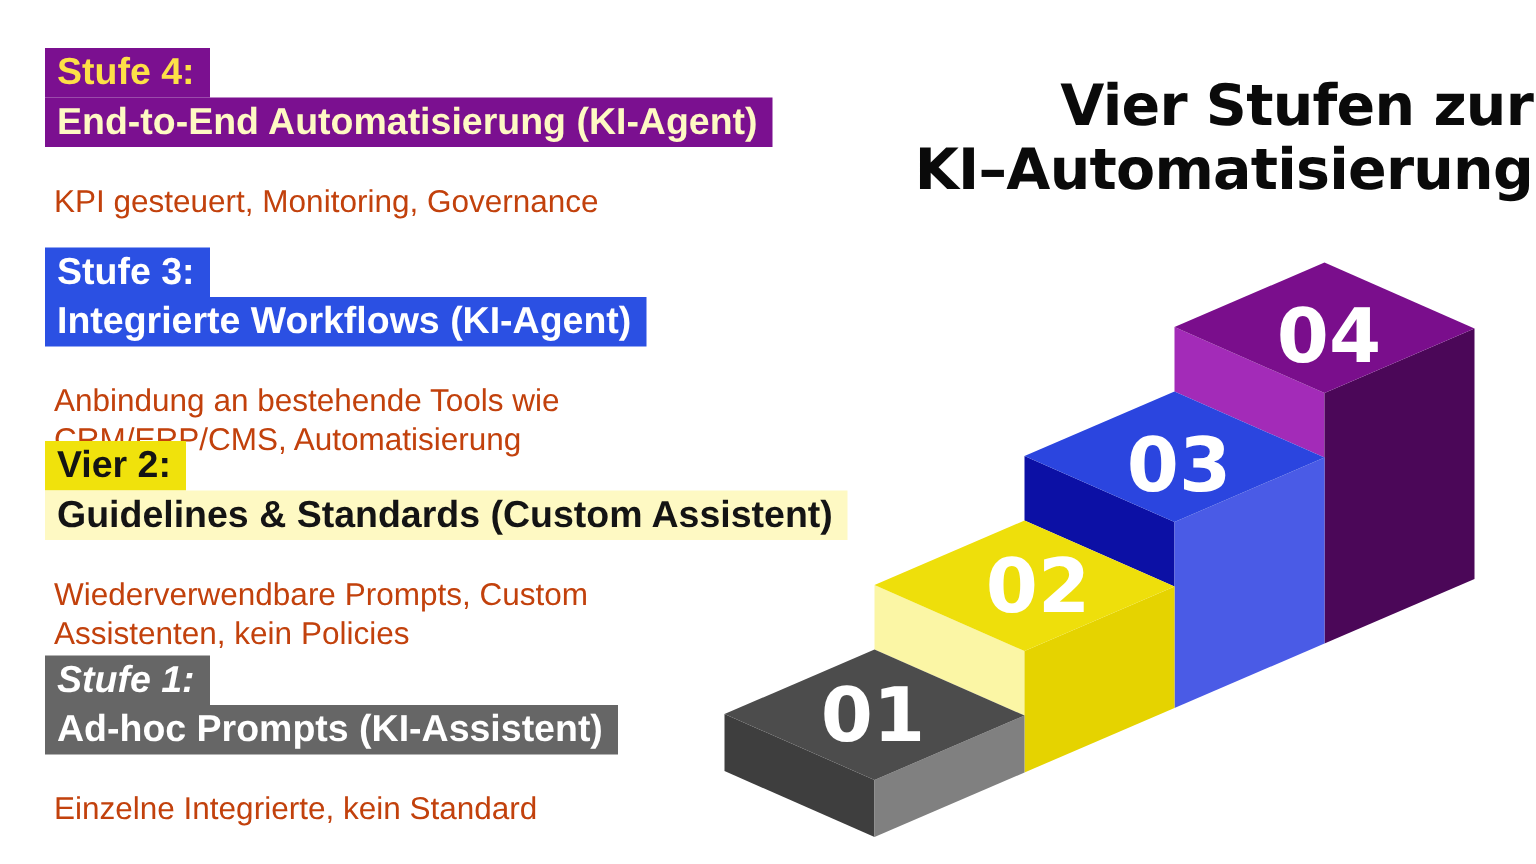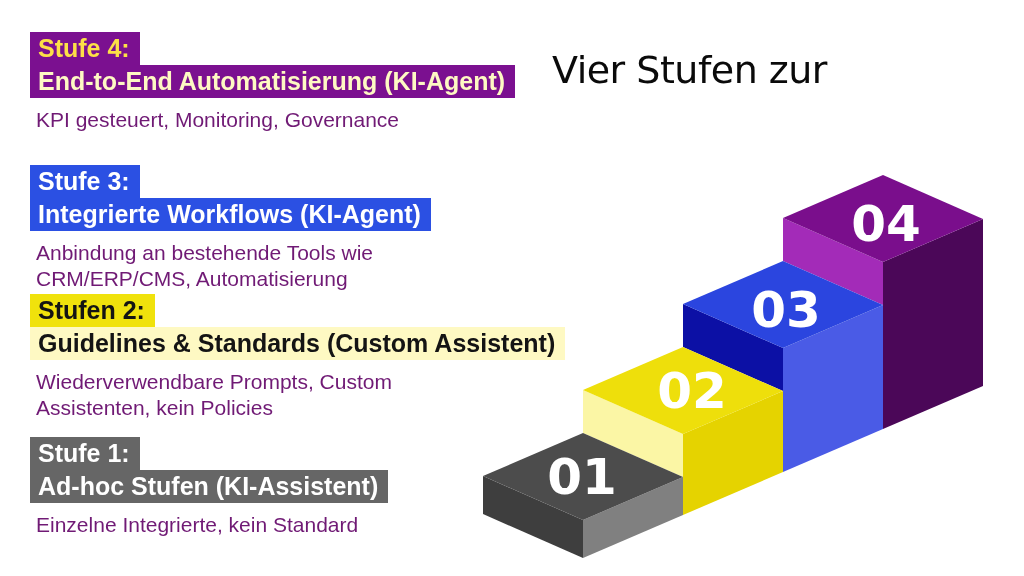--- a/index.html
+++ b/index.html
@@ -14,9 +14,9 @@
   
   .title{
     position:absolute;left:552px;top:24px;width:470px;
-    text-align:left;color:#0a0a0a;
+    text-align:right;color:#0a0a0a;
     font-family:"DejaVu Sans","Liberation Sans",sans-serif;
-    font-weight:400;font-size:38px;line-height:43px;letter-spacing:-0.5px;
+    font-weight:700;font-size:38px;line-height:43px;letter-spacing:-0.5px;
   }
   .title span{display:block;}
 

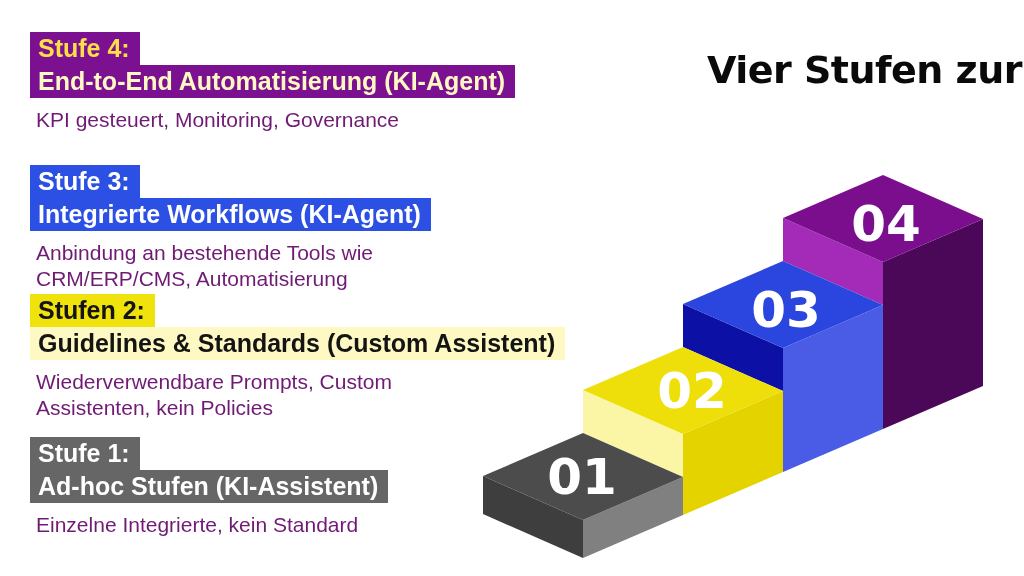--- a/index.html
+++ b/index.html
@@ -29,8 +29,8 @@
     white-space:nowrap;
   }
   .stage-desc{
-    margin-top:9px;padding-left:6px;
-    font-size:21px;line-height:26px;color:#701a75;
+    margin-top:24px;padding-left:6px;
+    font-size:21px;line-height:26px;color:#c2410c;
     white-space:pre-line;
   }
   .stage-4{top:32px;}

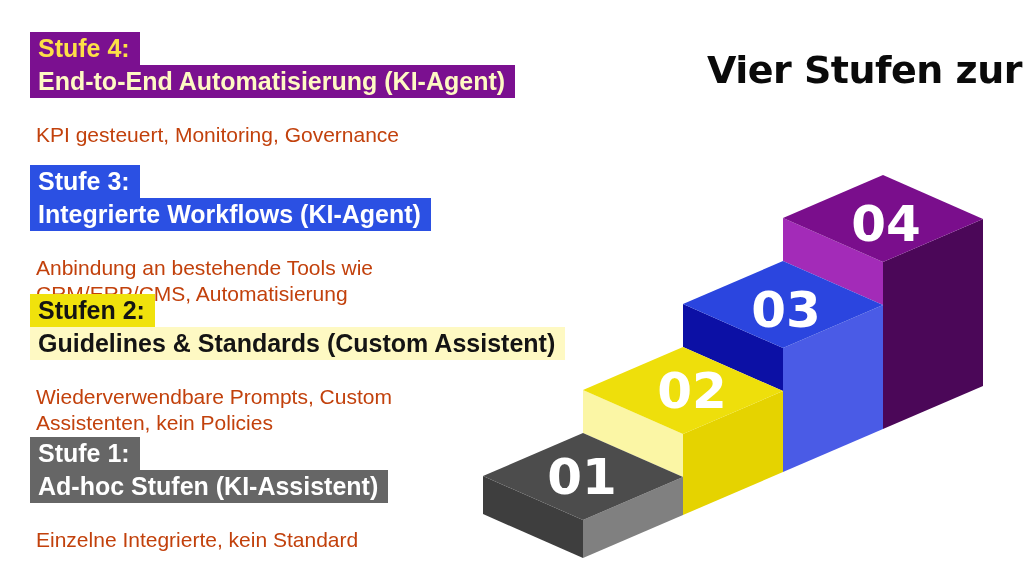--- a/index.html
+++ b/index.html
@@ -53,6 +53,7 @@
 
   <h1 class="title">
     <span>Vier Stufen zur</span>
+    <span>KI–Automatisierung</span>
   </h1>
 
   <section class="stage stage-4">

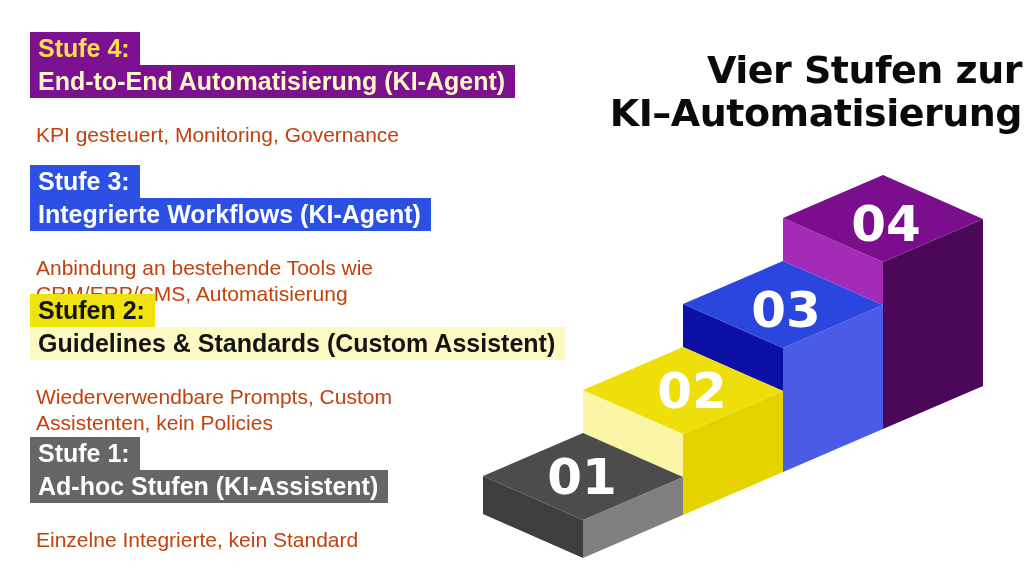--- a/index.html
+++ b/index.html
@@ -70,7 +70,7 @@
   </section>
 
   <section class="stage stage-2">
-    <div class="stage-label" style="background-color: rgb(240, 226, 12); color: rgb(20, 20, 20);">Stufen 2:</div>
+    <div class="stage-label" style="background-color: rgb(240, 226, 12); color: rgb(20, 20, 20);">Vier 2:</div>
     <div class="stage-heading" style="background-color: #fef9c3; color: rgb(20, 20, 20);">Guidelines &amp; Standards (Custom Assistent)</div>
     <div class="stage-desc">Wiederverwendbare Prompts, Custom
 Assistenten, kein Policies</div>

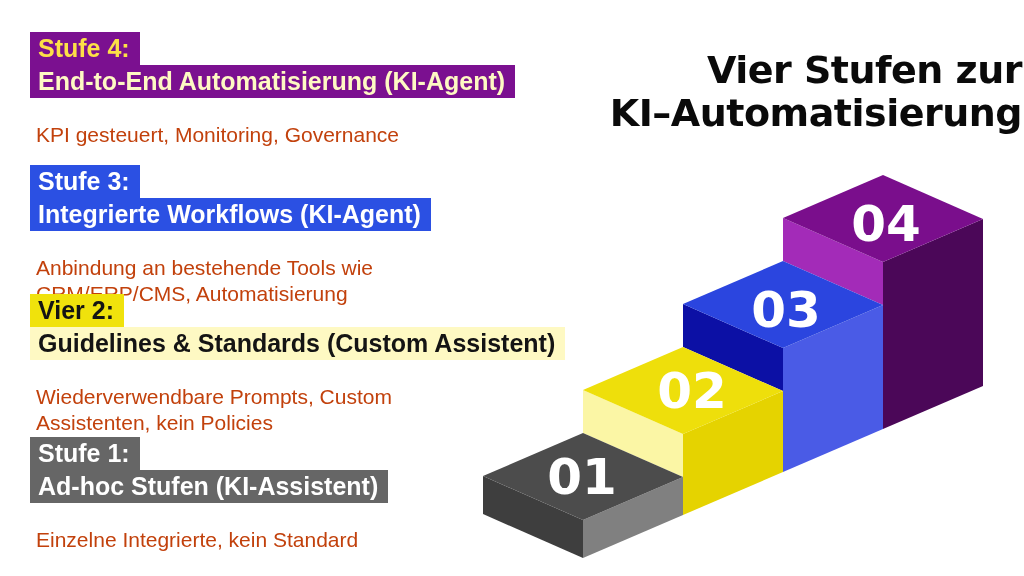--- a/index.html
+++ b/index.html
@@ -77,7 +77,7 @@
   </section>
 
   <section class="stage stage-1">
-    <div class="stage-label" style="background-color: rgb(102, 102, 102); color: rgb(255, 255, 255);">Stufe 1:</div>
+    <div class="stage-label" style="background-color: rgb(102, 102, 102); color: rgb(255, 255, 255); font-style: italic;">Stufe 1:</div>
     <div class="stage-heading" style="background-color: rgb(102, 102, 102); color: rgb(255, 255, 255);">Ad-hoc Stufen (KI-Assistent)</div>
     <div class="stage-desc">Einzelne Integrierte, kein Standard</div>
   </section>

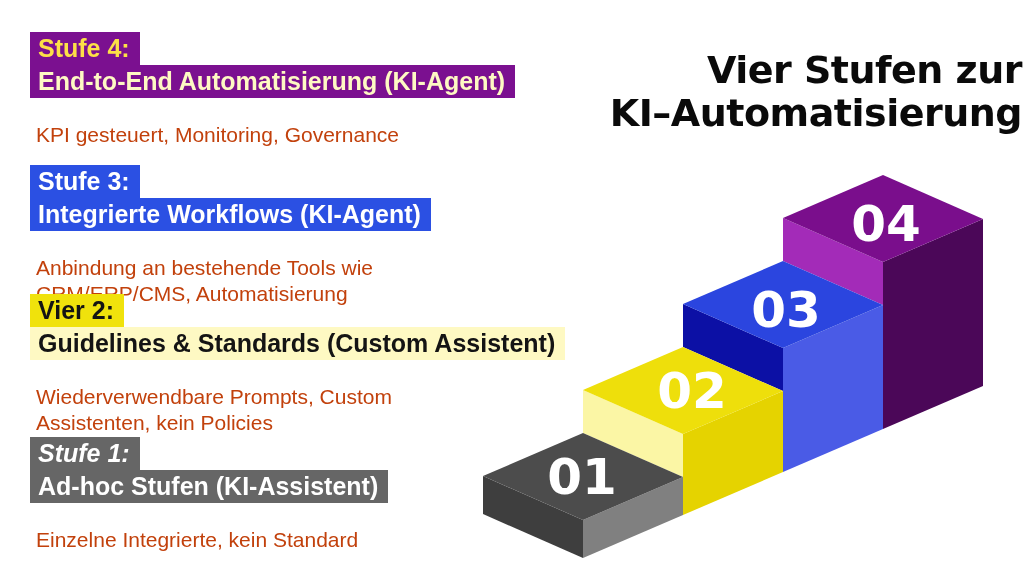--- a/index.html
+++ b/index.html
@@ -78,7 +78,7 @@
 
   <section class="stage stage-1">
     <div class="stage-label" style="background-color: rgb(102, 102, 102); color: rgb(255, 255, 255); font-style: italic;">Stufe 1:</div>
-    <div class="stage-heading" style="background-color: rgb(102, 102, 102); color: rgb(255, 255, 255);">Ad-hoc Stufen (KI-Assistent)</div>
+    <div class="stage-heading" style="background-color: rgb(102, 102, 102); color: rgb(255, 255, 255);">Ad-hoc Prompts (KI-Assistent)</div>
     <div class="stage-desc">Einzelne Integrierte, kein Standard</div>
   </section>
 

